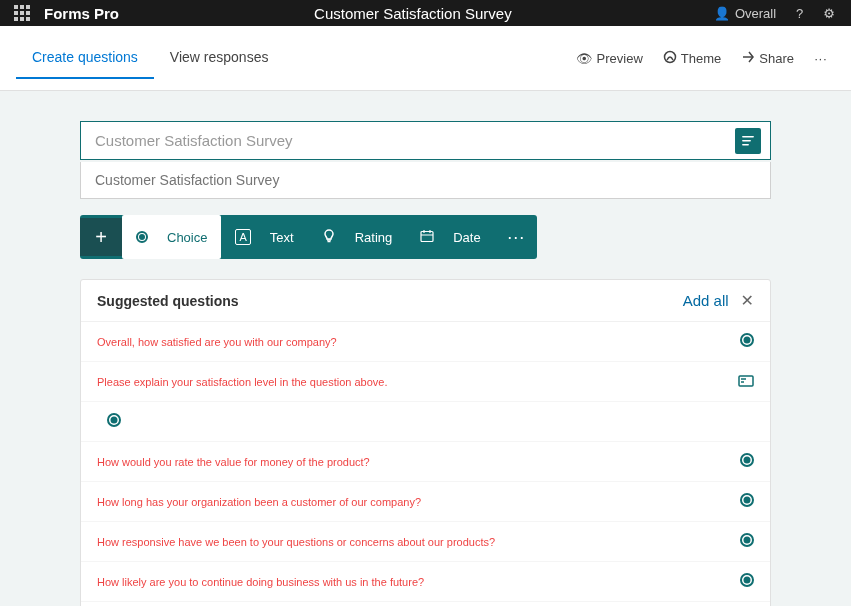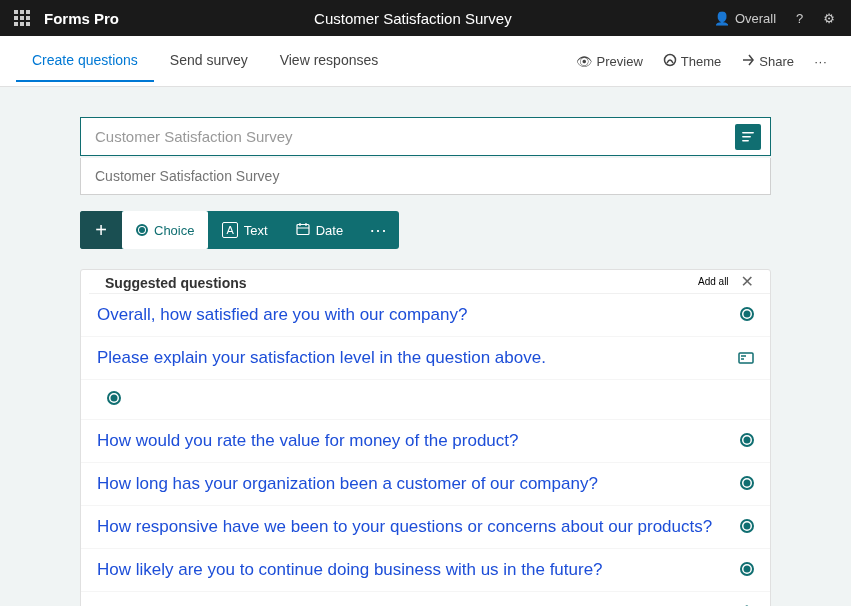--- a/index.html
+++ b/index.html
@@ -7,7 +7,7 @@
 
     
     .topbar {
-      display: flex; align-items: center; background: #1a1a1a; height: 36px;
+      display: flex; align-items: center; background: #1a1a1a; height: 26px;
       padding: 0 8px; justify-content: space-between;
     }
     .topbar-left { display: flex; align-items: center; gap: 8px; }

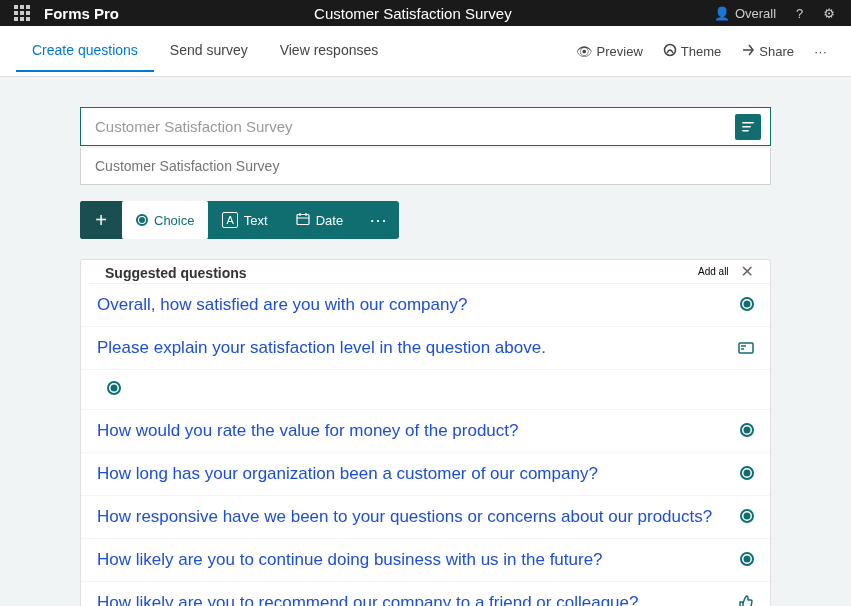--- a/index.html
+++ b/index.html
@@ -20,7 +20,7 @@
 
     
     .tabbar {
-      background: white; display: flex; align-items: center; padding: 4px 16px;
+      background: white; display: flex; align-items: center; padding: 11px 16px;
       border-bottom: 1px solid #e0e0e0; justify-content: space-between;
     }
     .tabs { display: flex; align-items: center; }

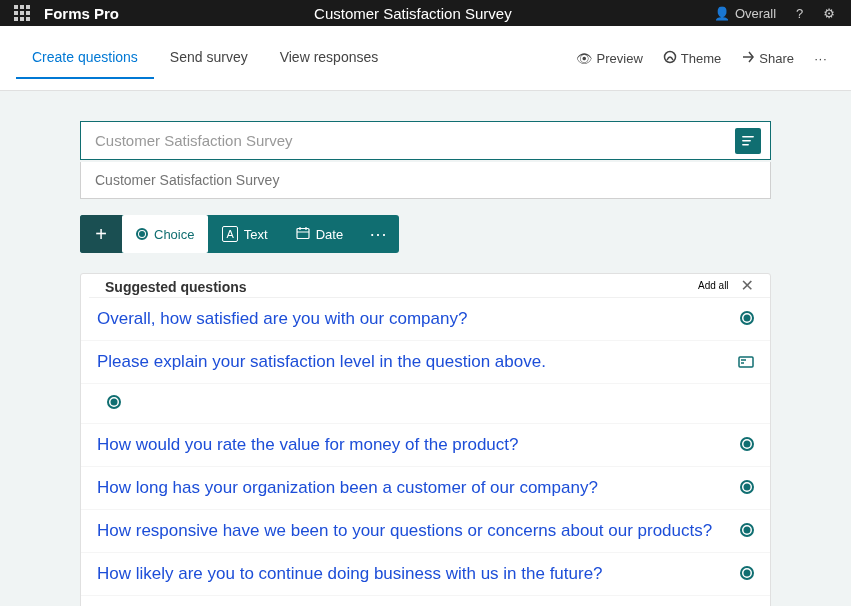--- a/index.html
+++ b/index.html
@@ -145,9 +145,6 @@
       <span>Create questions</span>
     </div>
     <div class="tab">
-      <span>Send survey</span>
-    </div>
-    <div class="tab">
       <span>View responses</span>
     </div>
   </div>

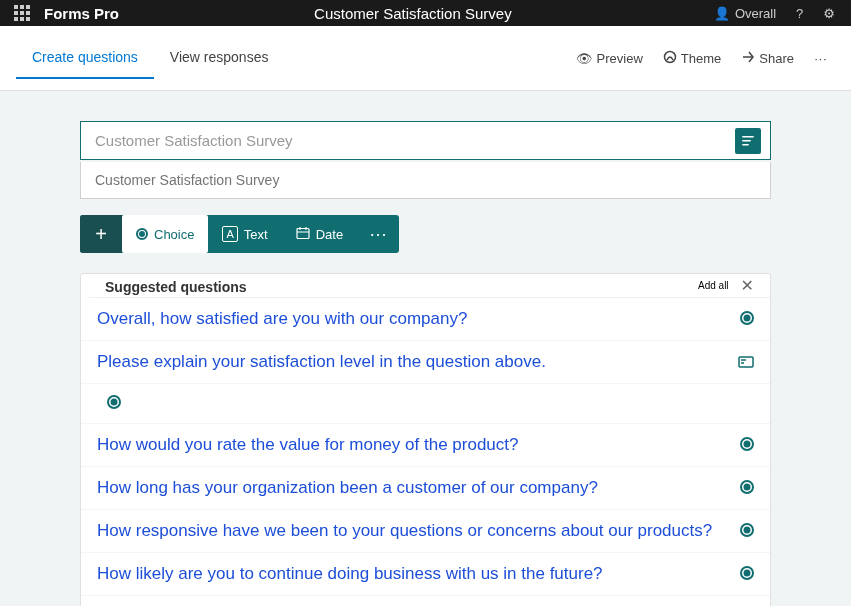--- a/index.html
+++ b/index.html
@@ -70,7 +70,7 @@
     }
     .q-type-btn {
       background: none; border: none; cursor: pointer; color: white;
-      padding: 0 14px; height: 38px; display: flex; align-items: center; gap: 6px;
+      padding: 0 14px; height: 44px; display: flex; align-items: center; gap: 19px;
       font-size: 13px; white-space: nowrap;
     }
     .q-type-btn.active { background: white; color: #106e71; border-radius: 2px; }

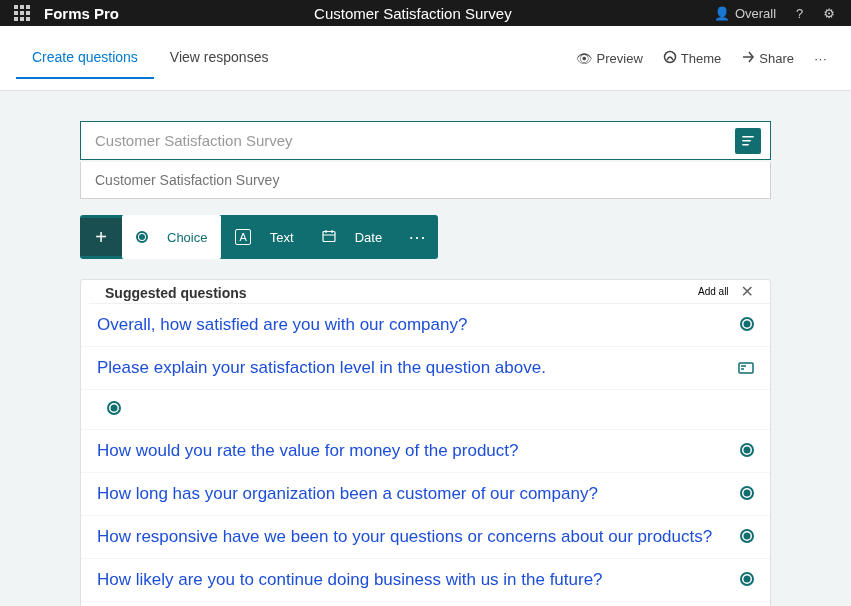--- a/index.html
+++ b/index.html
@@ -209,6 +209,16 @@
     </button>
     <button class="q-type-btn">
       <span>
+        <svg width="14" height="14" viewBox="0 0 14 14" fill="none" stroke="white" stroke-width="1.5">
+          <path d="M5 10 C5 8 3 7 3 5 A4 4 0 0 1 11 5 C11 7 9 8 9 10 Z"></path>
+          <path d="M5 11 L9 11"></path>
+          <path d="M5.5 12.5 L8.5 12.5"></path>
+        </svg>
+      </span>
+      <span>Rating</span>
+    </button>
+    <button class="q-type-btn">
+      <span>
         <svg width="14" height="14" viewBox="0 0 14 14" fill="none" stroke="white" stroke-width="1.2">
           <rect x="1" y="2.5" width="12" height="10" rx="1"></rect>
           <path d="M1 6 L13 6"></path>

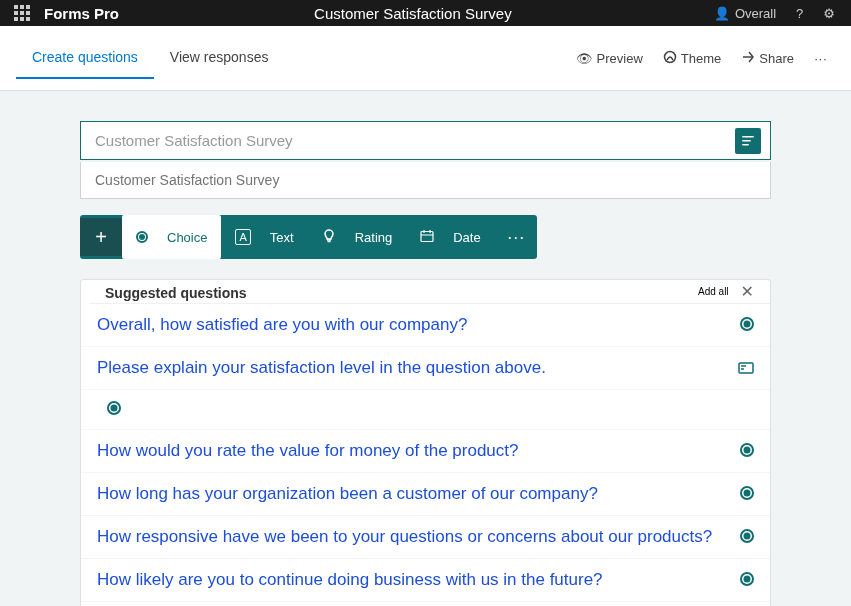--- a/index.html
+++ b/index.html
@@ -84,8 +84,8 @@
       background: white; border: 1px solid #e0e0e0; border-radius: 3px;
     }
     .suggested-header {
-      display: flex; align-items: flex-end; justify-content: space-between;
-      padding: 2px 16px; border-bottom: 1px solid #f0f0f0; margin-left: 8px;
+      display: flex; align-items: center; justify-content: space-between;
+      padding: 10px 16px; border-bottom: 1px solid #f0f0f0;
     }
     .suggested-title { font-size: 14px; font-weight: 600; color: #333; }
     .suggested-actions { display: flex; align-items: center; gap: 8px; }

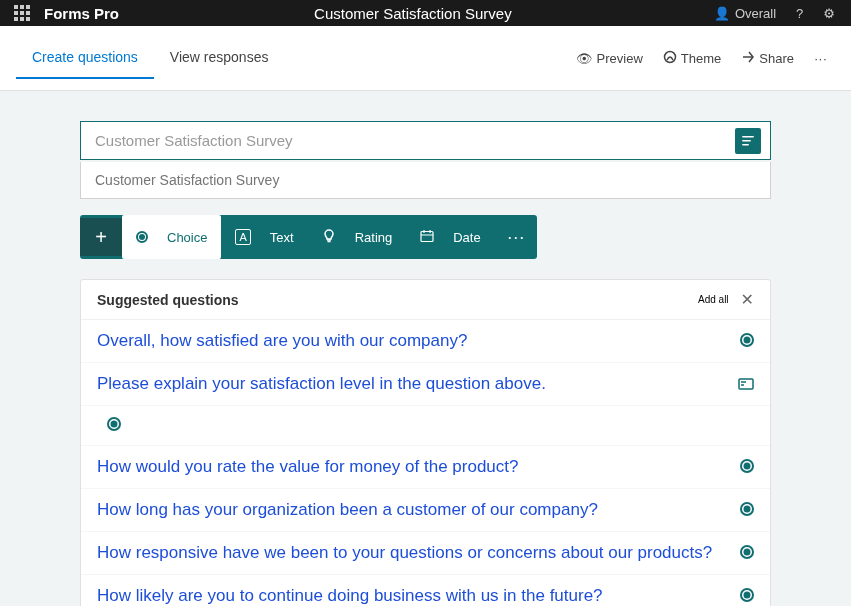--- a/index.html
+++ b/index.html
@@ -90,8 +90,8 @@
     .suggested-title { font-size: 14px; font-weight: 600; color: #333; }
     .suggested-actions { display: flex; align-items: center; gap: 8px; }
     .add-all-btn {
-      background: none; border: none; cursor: pointer; color: #000000;
-      font-size: 10px; padding: 2px 4px;
+      background: none; border: none; cursor: pointer; color: #0369a1;
+      font-size: 15px; padding: 2px 4px;
     }
     .close-btn { background: none; border: none; cursor: pointer; color: #666; font-size: 16px; }
 

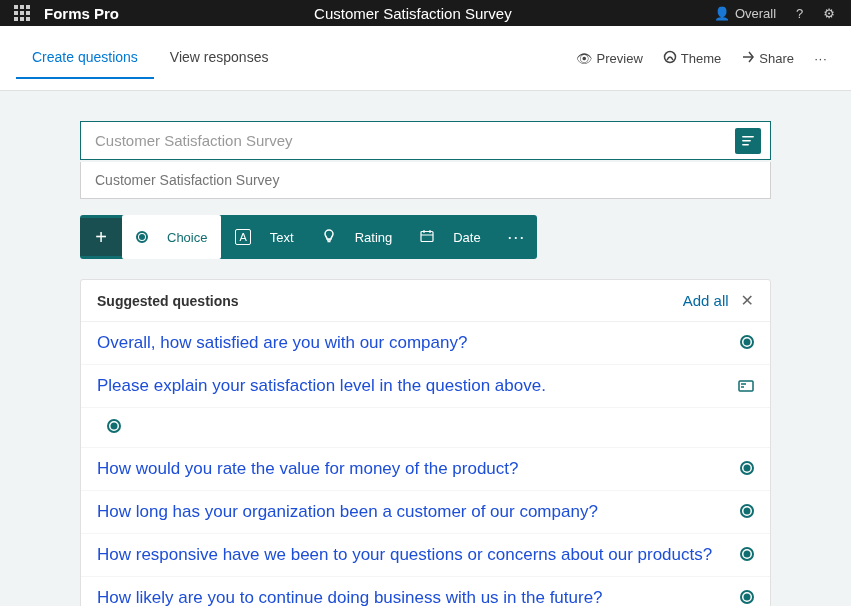--- a/index.html
+++ b/index.html
@@ -101,7 +101,7 @@
       padding: 11px 16px; border-bottom: 1px solid #f5f5f5; cursor: pointer;
     }
     .question-row:last-child { border-bottom: none; }
-    .question-text { font-size: 17px; color: #1d4ed8; flex: 1; }
+    .question-text { font-size: 11px; color: #ef4444; flex: 1; }
     .question-type-icon { color: #106e71; font-size: 15px; flex-shrink: 0; margin-left: 10px; }
   </style>
 </head>

